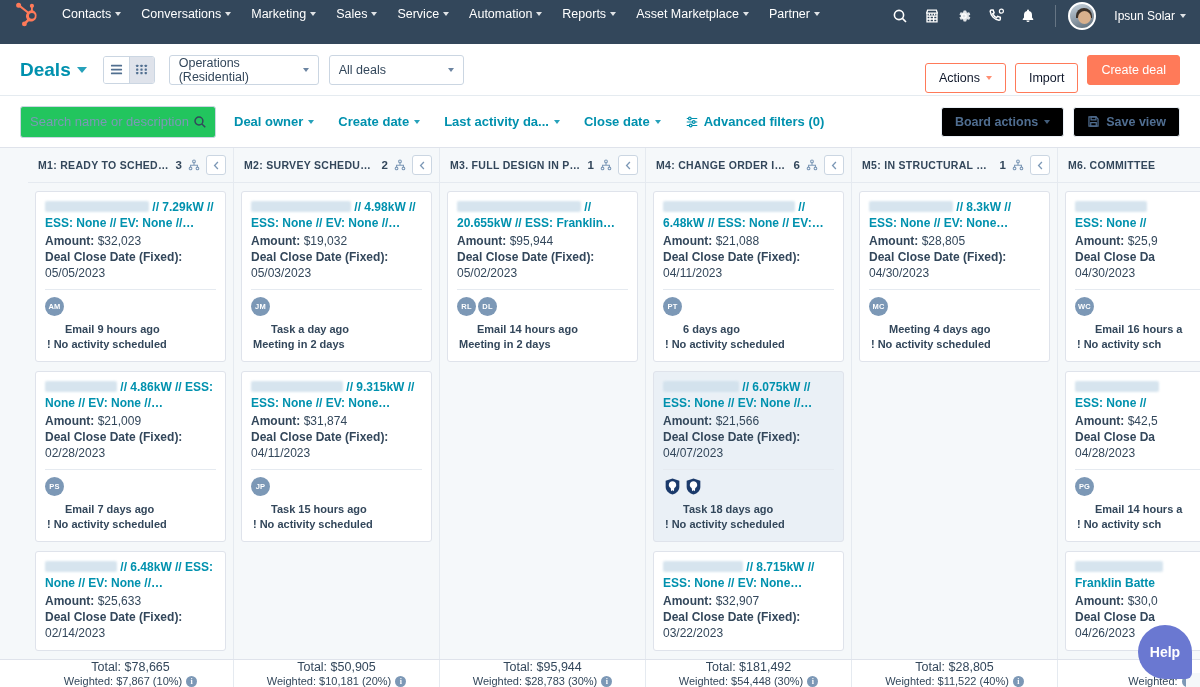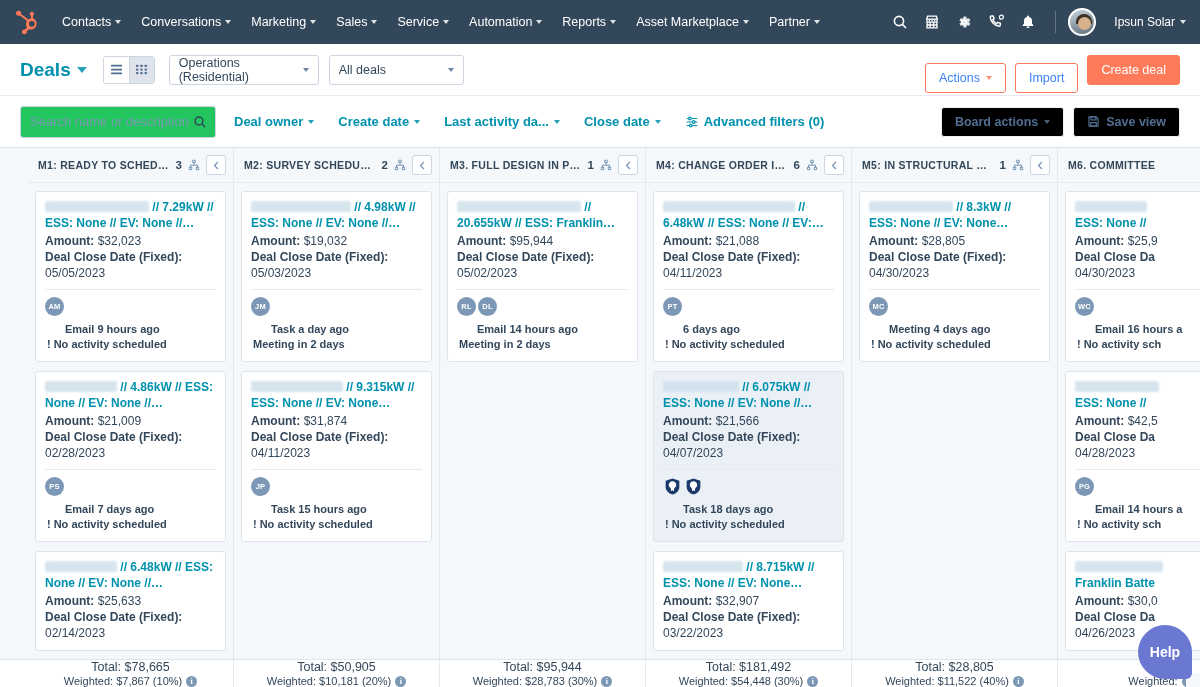--- a/index.html
+++ b/index.html
@@ -13,7 +13,7 @@
 
   
   .topnav {
-    height: 44px; background: #33475b; display: flex; align-items: center;
+    height: 44px; background: #33475b; display: flex; align-items: flex-start;
     padding: 1px 14px; color: #fff; position: relative;
   }
   .hs-logo { width: 26px; height: 26px; margin-right: 12px; flex: 0 0 auto; }

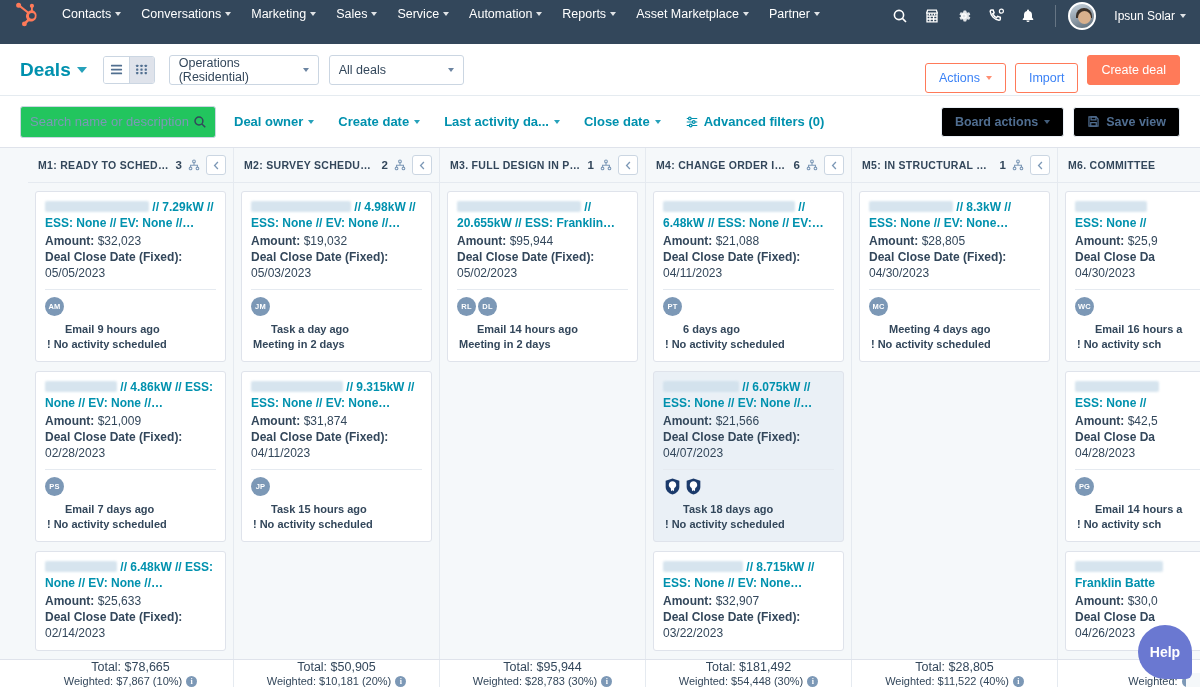--- a/index.html
+++ b/index.html
@@ -70,7 +70,7 @@
     display: inline-flex; align-items: center; gap: 6px; cursor: pointer; white-space: nowrap;
     border: 1px solid transparent; font-weight: 400;
   }
-  .btn-outline-orange { border-color: #ff7a59; color: #3b82f6; background: #fff; margin-top: 16px; }
+  .btn-outline-orange { border-color: #ff7a59; color: #0f172a; background: #fff; margin-top: 16px; }
   .btn-solid-orange { background: #ff7a59; color: #fff; border-color: #ff7a59; }
   .btn-outline-orange .caret { border-top-color: #ff7a59; }
 

